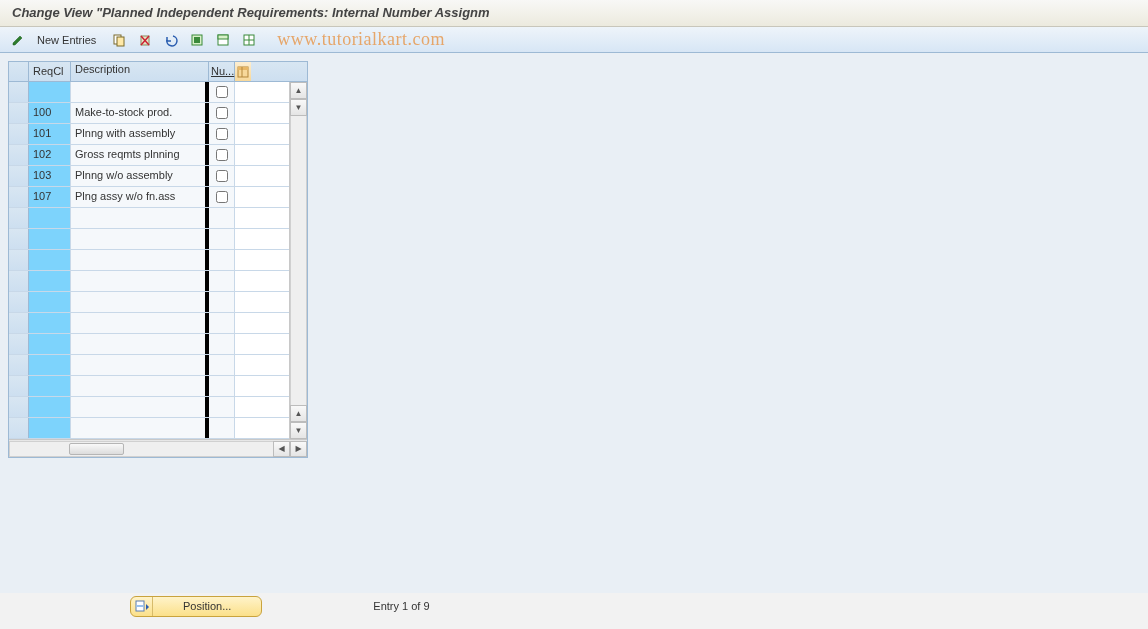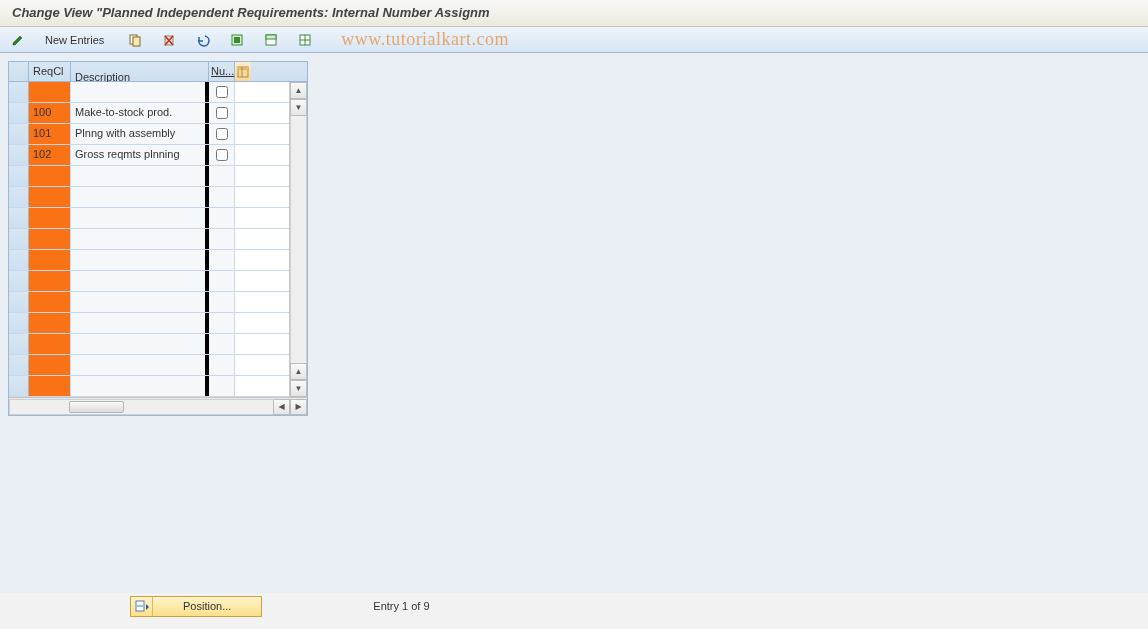--- a/index.html
+++ b/index.html
@@ -27,7 +27,7 @@
     .toolbar {
       display: flex;
       align-items: center;
-      gap: 14px;
+      gap: 6px;
       padding: 3px 8px;
       background: linear-gradient(#eef4fa,#d7e6f5);
       border-bottom: 1px solid #9db9d4;

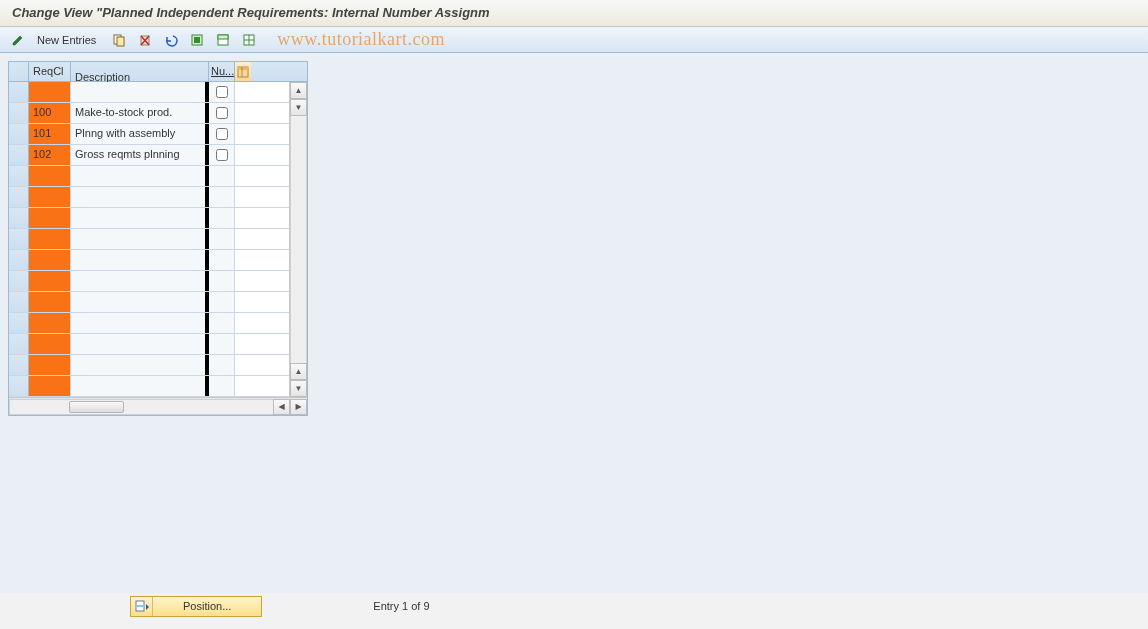--- a/index.html
+++ b/index.html
@@ -79,7 +79,7 @@
     }
     .sel-col { width:20px; border-right:1px solid #9db9d4; background:linear-gradient(#d8e6f2,#cddff0);}
     .col-reqcl { width:42px; border-right:1px solid #9db9d4; padding:3px 4px;}
-    .col-desc  { width:138px; border-right:1px solid #9db9d4; padding:9px 4px;}
+    .col-desc  { width:138px; border-right:1px solid #9db9d4; padding:1px 4px;}
     .col-nu    { width:26px; border-right:1px solid #9db9d4; padding:3px 2px;text-decoration:underline;}
     .config-btn {
       width:16px; display:flex;align-items:center;justify-content:center;

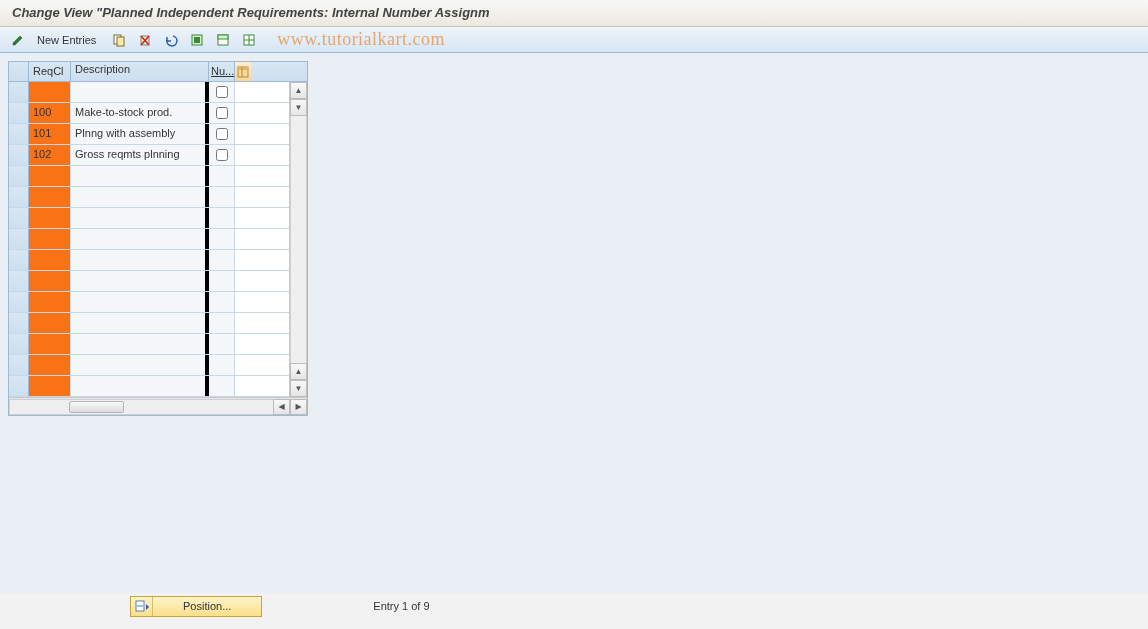--- a/index.html
+++ b/index.html
@@ -98,7 +98,7 @@
     }
     .row .cell-reqcl {
       width:42px; border-right:1px solid #c8d8e8;
-      background:#f97316; padding:3px 4px; font-size:11px;
+      background:#7dd3fc; padding:3px 4px; font-size:11px;
     }
     .row .cell-desc {
       width:138px; border-right:4px solid #000000;

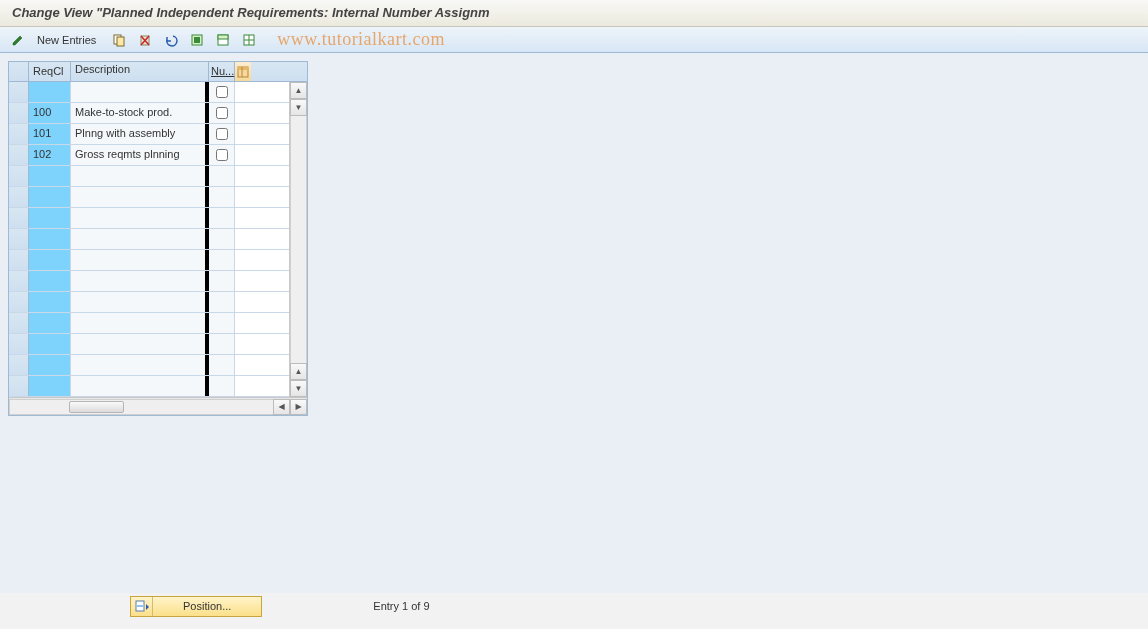--- a/index.html
+++ b/index.html
@@ -277,6 +277,14 @@
           </div>
           <div class="row">
             <div class="sel-col"></div>
+            <div class="cell-reqcl">103</div>
+            <div class="cell-desc">Plnng w/o assembly</div>
+            <div class="cell-nu">
+              <input type="checkbox" style="">
+            </div>
+          </div>
+          <div class="row">
+            <div class="sel-col"></div>
             <div class="cell-reqcl"></div>
             <div class="cell-desc"></div>
             <div class="cell-nu"></div>

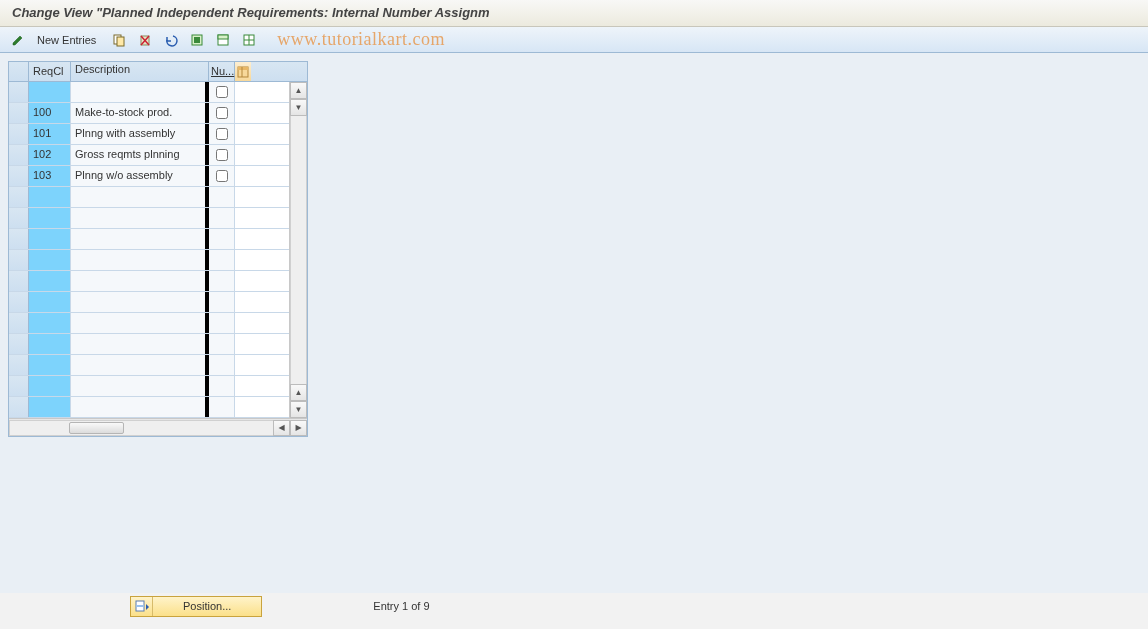--- a/index.html
+++ b/index.html
@@ -285,6 +285,14 @@
           </div>
           <div class="row">
             <div class="sel-col"></div>
+            <div class="cell-reqcl">107</div>
+            <div class="cell-desc">Plng assy w/o fn.ass</div>
+            <div class="cell-nu">
+              <input type="checkbox" style="">
+            </div>
+          </div>
+          <div class="row">
+            <div class="sel-col"></div>
             <div class="cell-reqcl"></div>
             <div class="cell-desc"></div>
             <div class="cell-nu"></div>

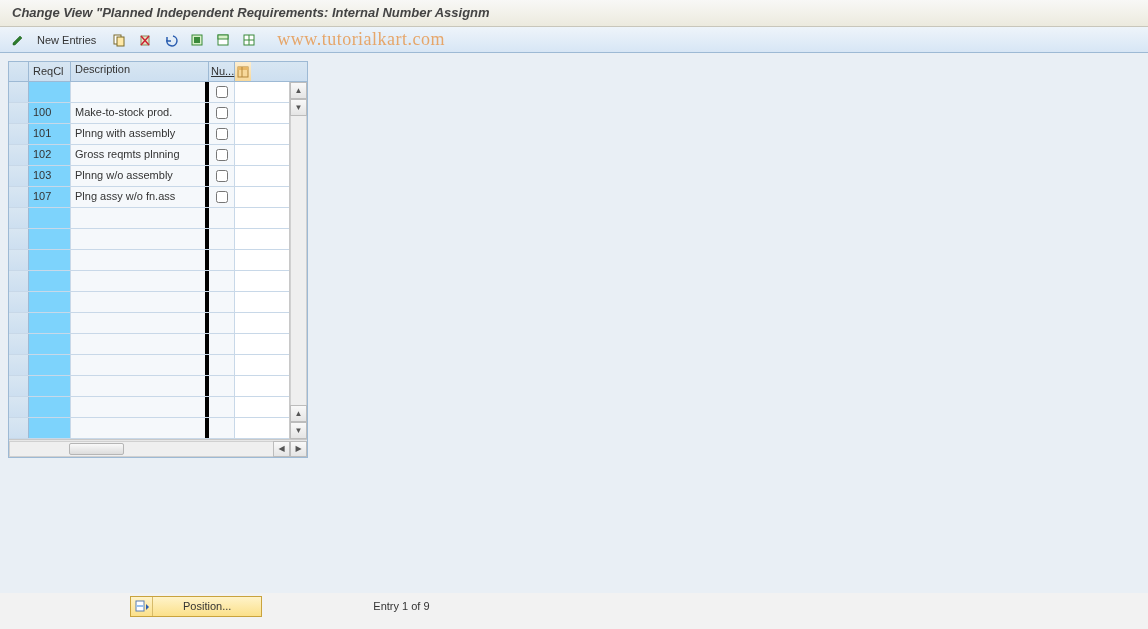--- a/index.html
+++ b/index.html
@@ -151,7 +151,7 @@
       height:21px;
       background:linear-gradient(#fff3c9,#fbe08a);
       border:1px solid #c9a33d;
-      border-radius:0;
+      border-radius:6px;
       cursor:pointer;
       font-size:11px;
       padding-right:30px;

